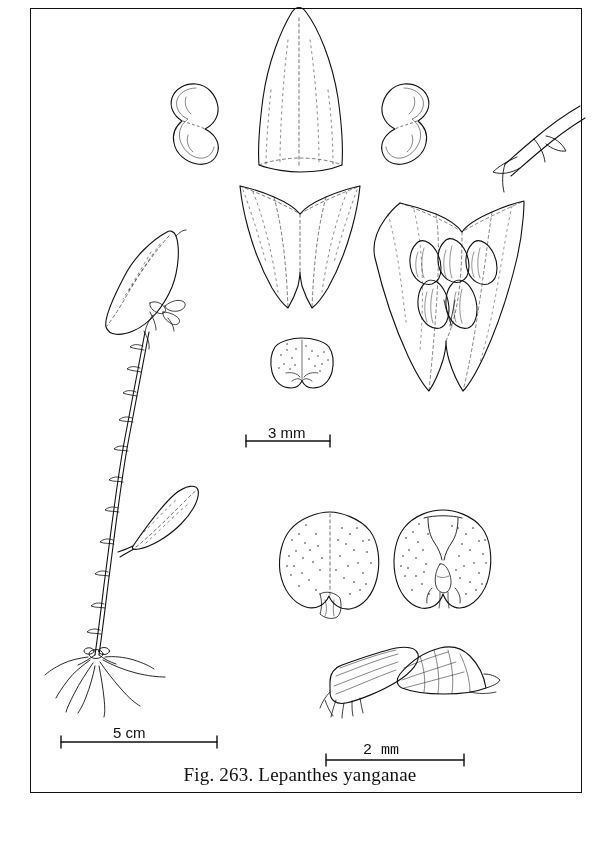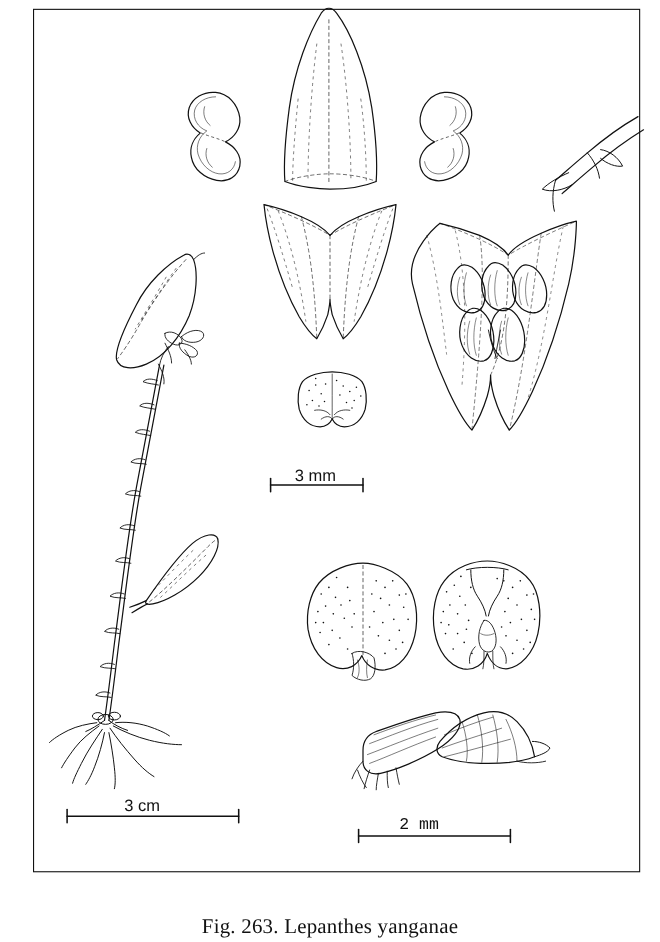--- a/index.html
+++ b/index.html
@@ -445,7 +445,7 @@
   </svg>
 
   <div class="scale-label" id="label-3mm">3 mm</div>
-  <div class="scale-label" id="label-5cm">3 cm</div>
+  <div class="scale-label" id="label-5cm">5 cm</div>
   <div class="scale-label" id="label-2mm">2 mm</div>
 
   <div class="caption">Fig. 263. Lepanthes yanganae</div>

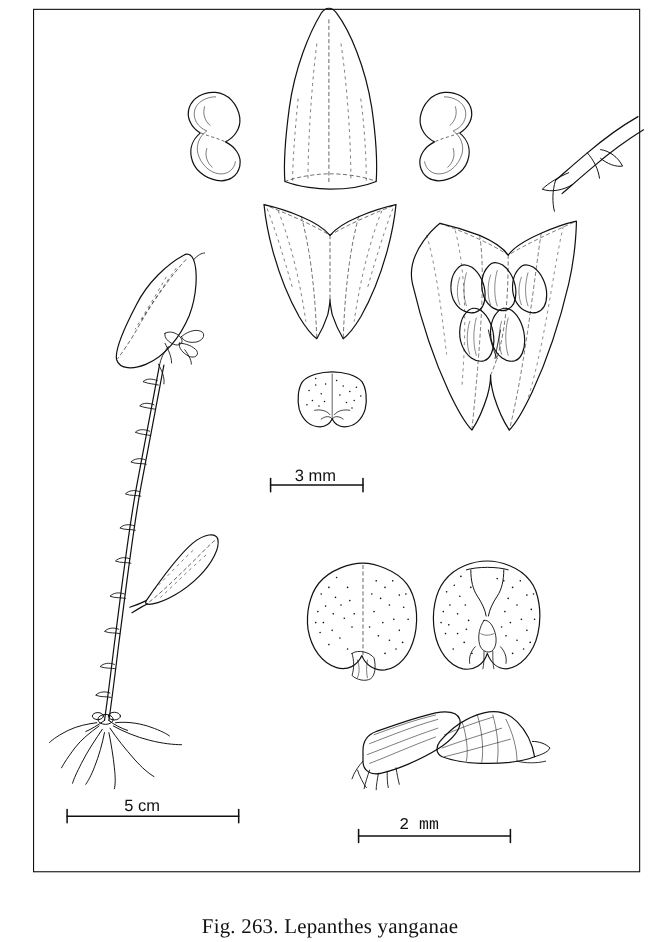--- a/index.html
+++ b/index.html
@@ -40,7 +40,7 @@
   .caption {
     position: absolute;
     left: 0;
-    top: 832px;
+    top: 764px;
     width: 600px;
     text-align: center;
     font-size: 19px;

